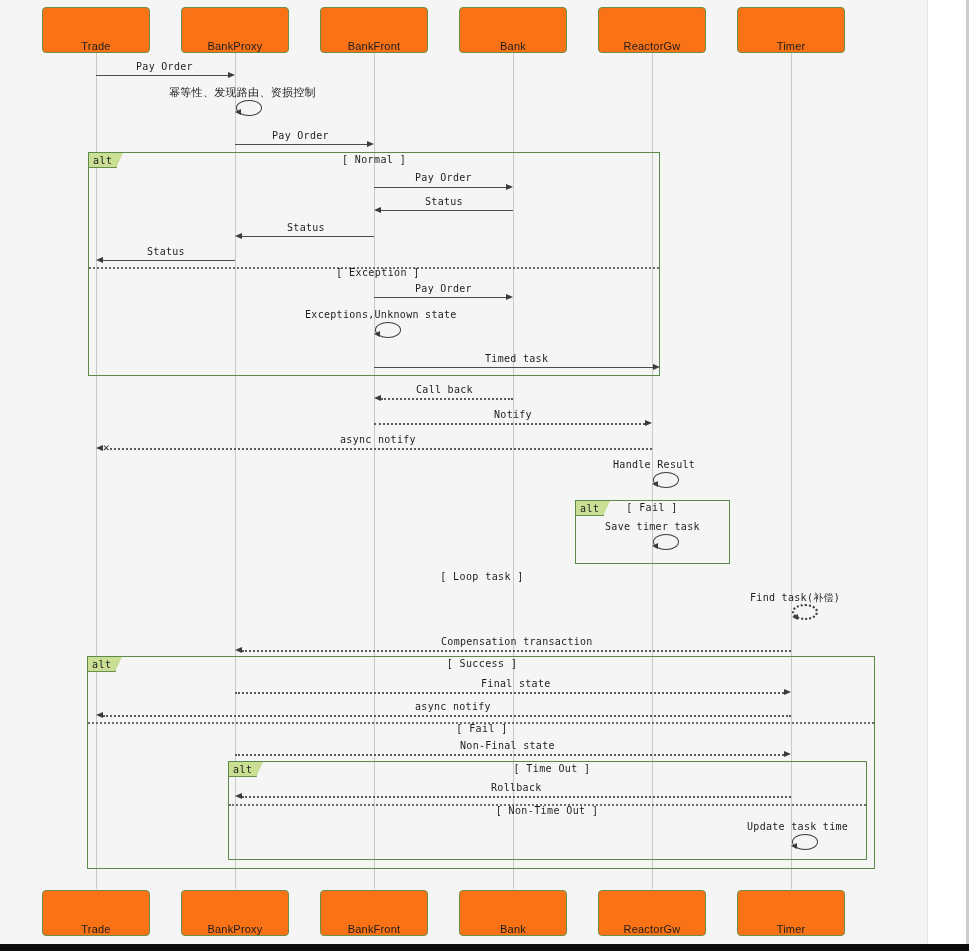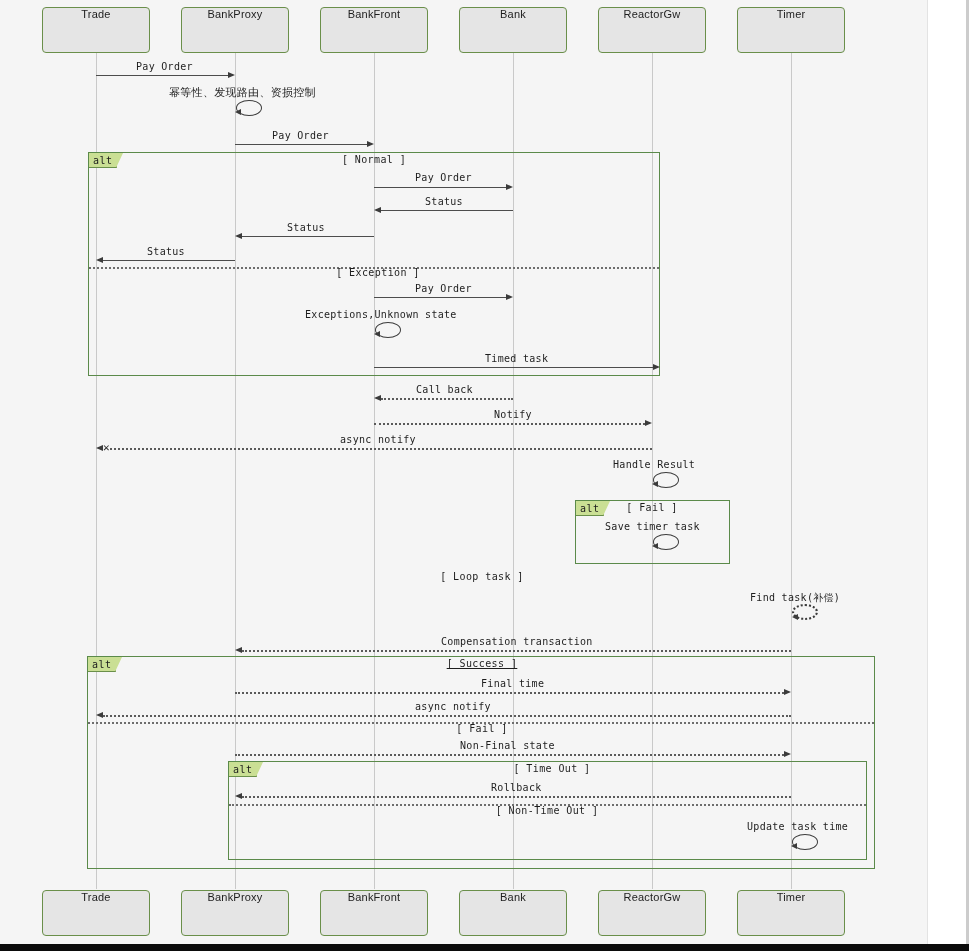--- a/index.html
+++ b/index.html
@@ -61,11 +61,11 @@
     position: absolute;
     width: 108px;
     height: 46px;
-    background: #e5e5e5;
+    background: #f97316;
     border: 1px solid #6a8f4a;
     border-radius: 4px;
     display: flex;
-    align-items: flex-start;
+    align-items: flex-end;
     justify-content: center;
     font-family: "Liberation Sans", sans-serif;
     font-size: 11px;

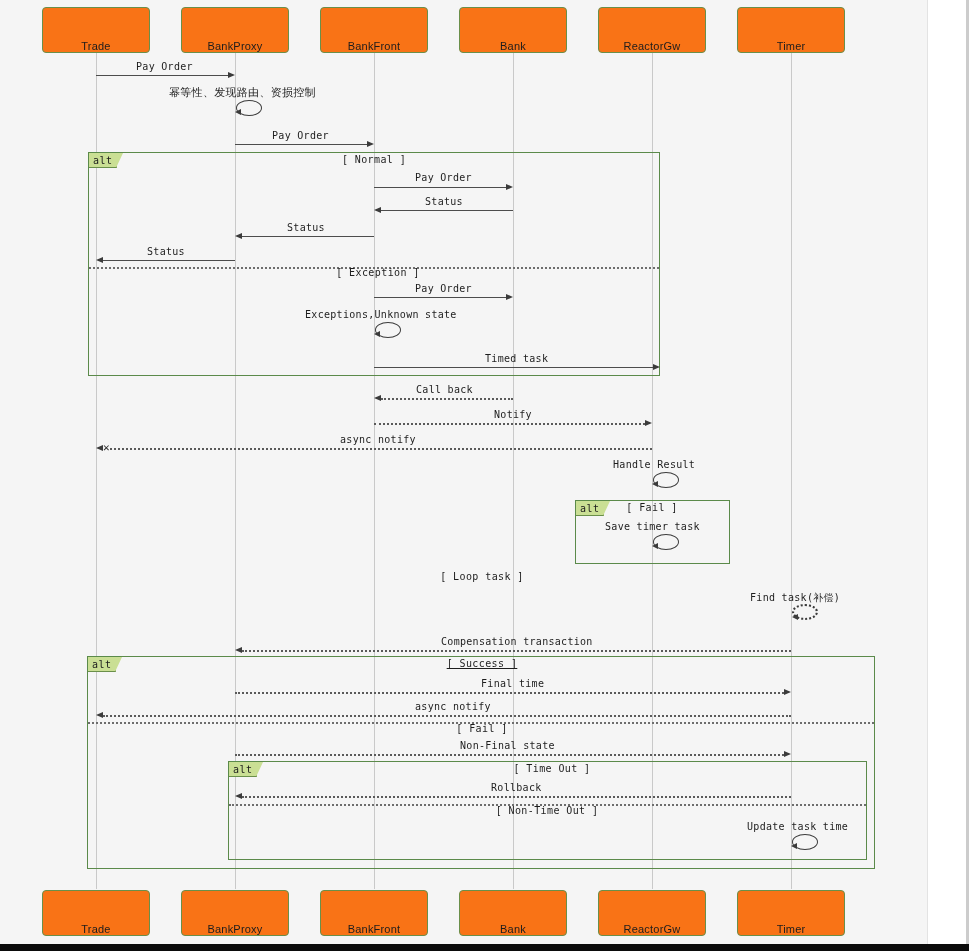--- a/index.html
+++ b/index.html
@@ -305,7 +305,7 @@
   <div class="frag" style="left:87px; top:656px; width:788px; height:213px;">
     <div class="frag-label" style="left:0; top:0; width:28px;">alt</div>
   </div>
-  <div class="guard" style="left:418px; top:658px; width:128px;text-decoration:underline;">[ Success ]</div>
+  <div class="guard" style="left:418px; top:658px; width:128px;">[ Success ]</div>
 
   <div class="msg-label" style="left:481px; top:678px;">Final time</div>
   <div class="msg-line dotted" style="left:235px; top:692px; width:549px;"></div>

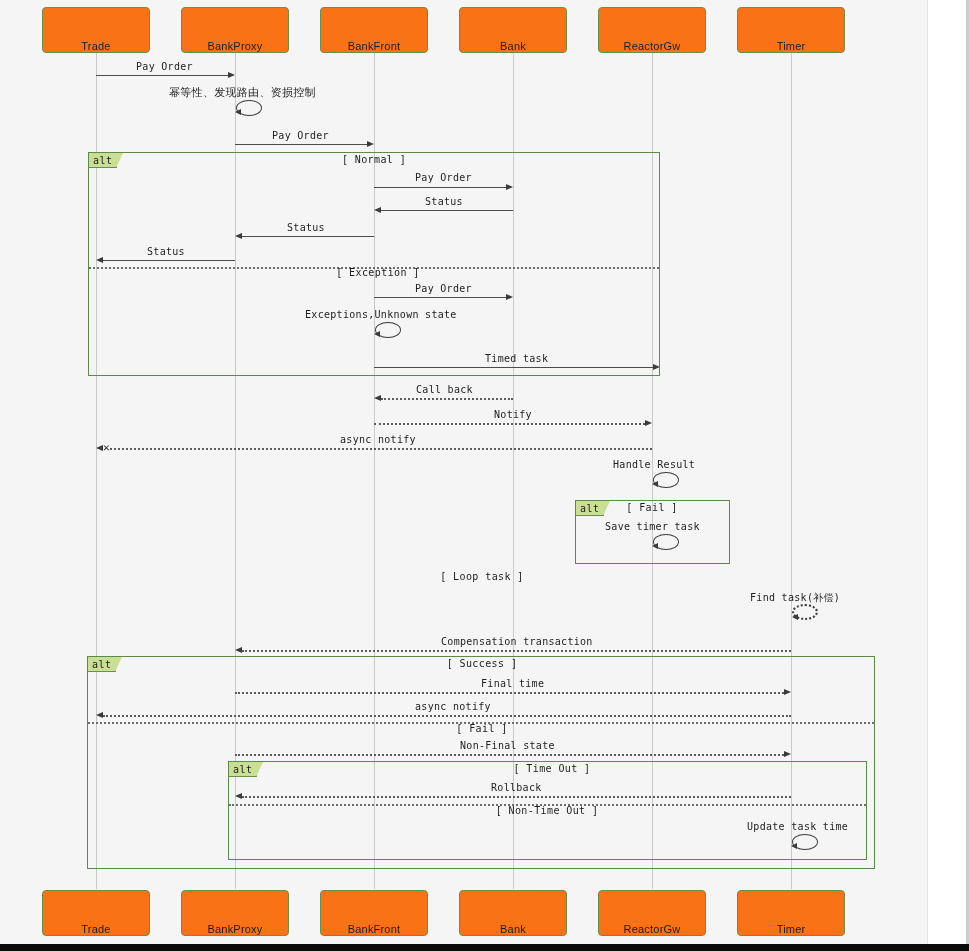--- a/index.html
+++ b/index.html
@@ -307,7 +307,7 @@
   </div>
   <div class="guard" style="left:418px; top:658px; width:128px;">[ Success ]</div>
 
-  <div class="msg-label" style="left:481px; top:678px;">Final time</div>
+  <div class="msg-label" style="left:481px; top:678px;">Final state</div>
   <div class="msg-line dotted" style="left:235px; top:692px; width:549px;"></div>
   <div class="arrowhead right" style="left:784px; top:689px;"></div>
 

